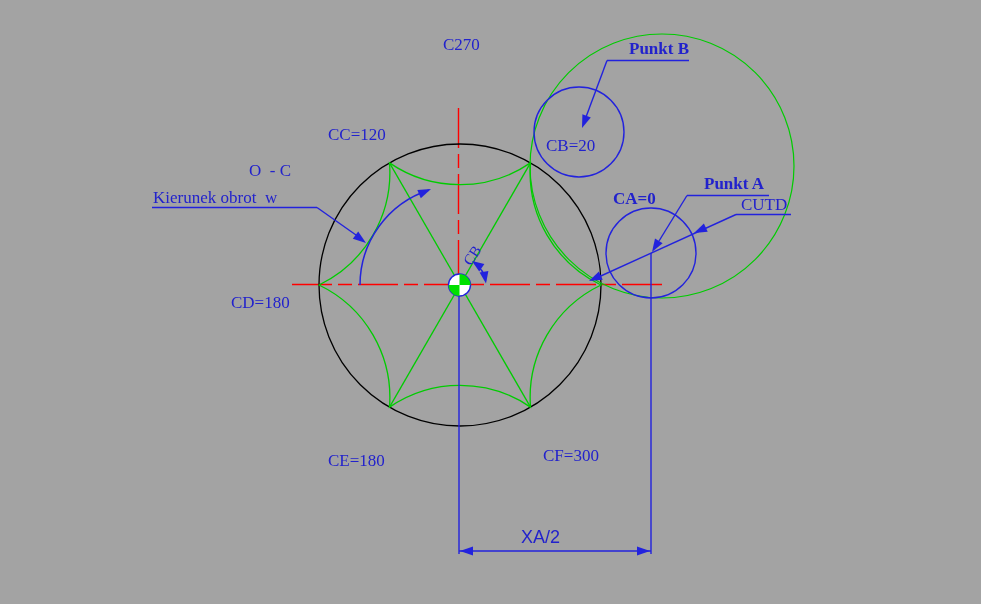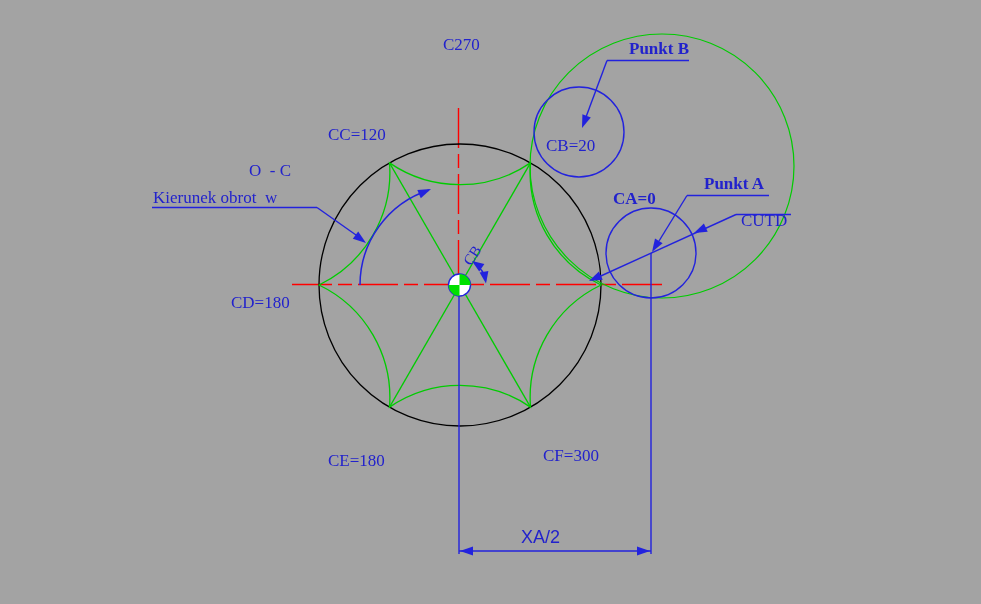--- a/index.html
+++ b/index.html
@@ -90,7 +90,7 @@
   <div class="lbl" style="left:613px;top:190px;font-weight:bold;">CA=0</div>
   <div class="lbl bold" style="left:623px;top:40px;margin-left:6px;">Punkt B</div>
   <div class="lbl bold" style="left:704px;top:175px;">Punkt A</div>
-  <div class="lbl" style="left:741px;top:196px;margin-top:16px;">CUTD</div>
+  <div class="lbl" style="left:741px;top:196px;">CUTD</div>
   <div class="lbl rot" style="left:474px;top:252px;">CB</div>
   <div class="lbl sans" style="left:521px;top:528px;">XA/2</div>
 

